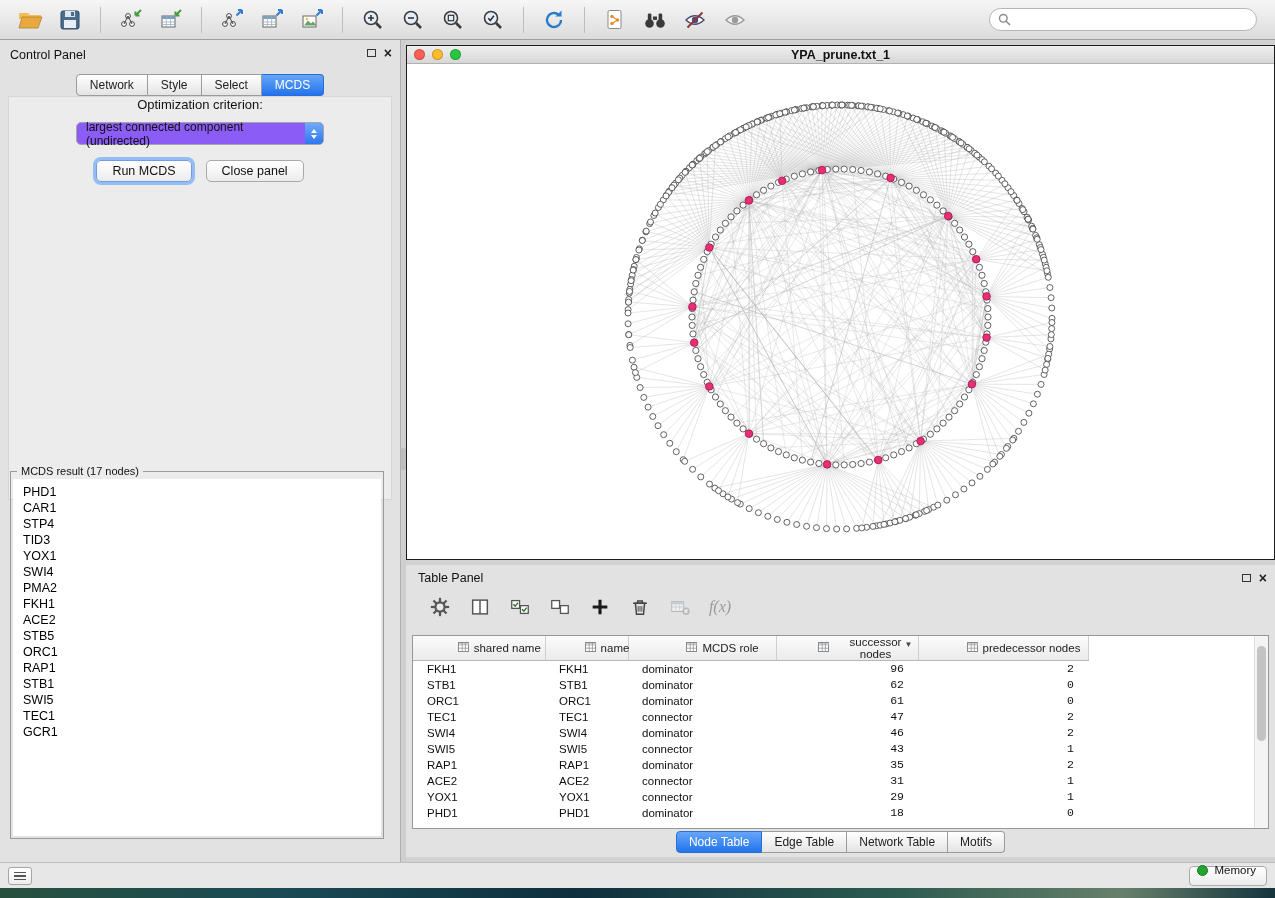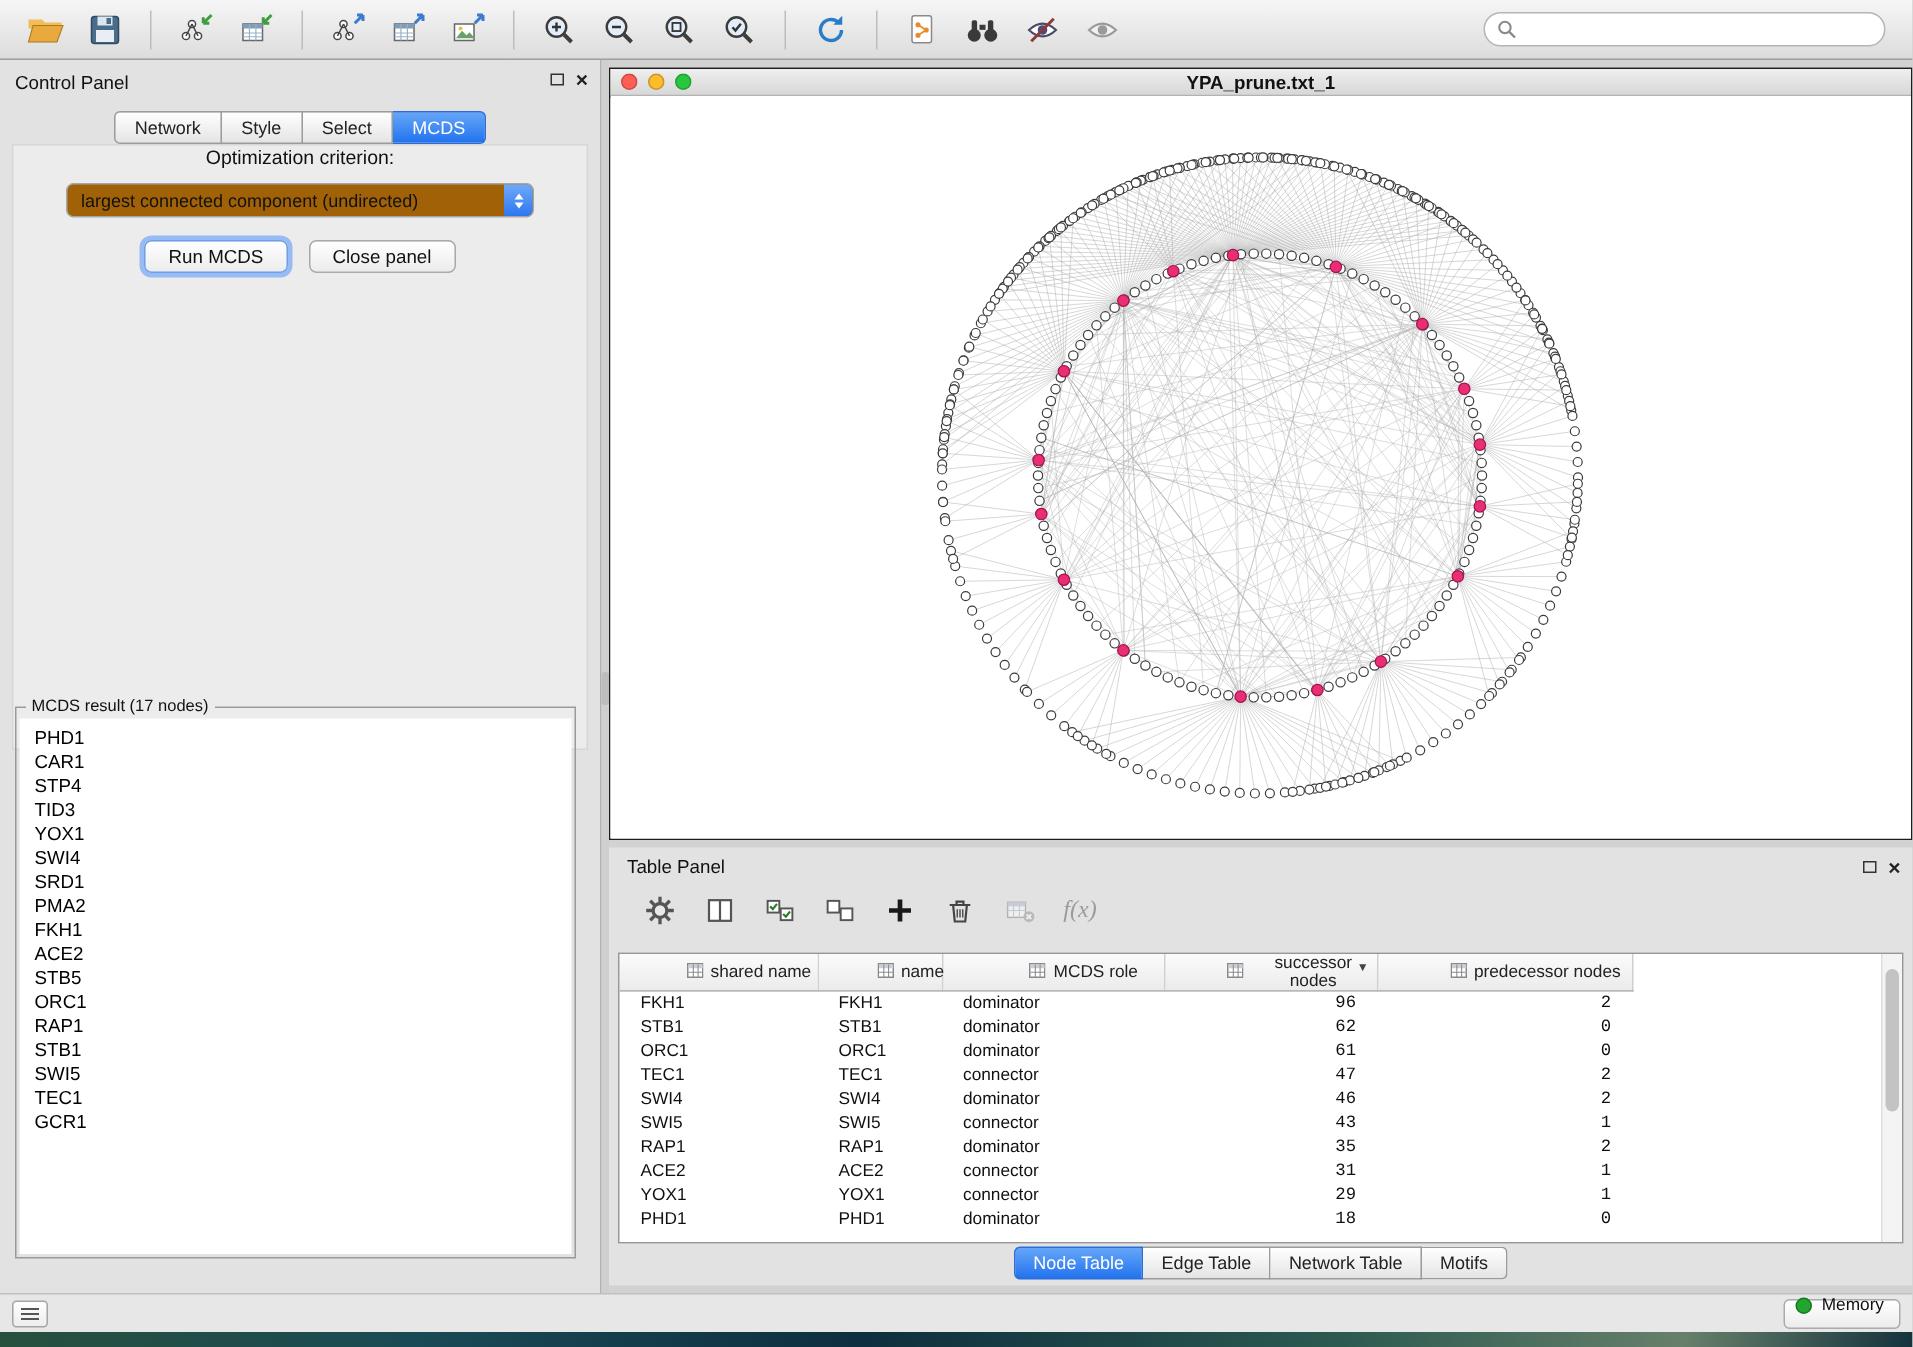--- a/index.html
+++ b/index.html
@@ -31,7 +31,7 @@
   .cp-tab.active { background:linear-gradient(#66a6f8,#2273ee); color:#fff; border-color:#2a6cd8; }
   .cp-card { position:absolute; left:8px; right:8px; top:56px; height:404px; background:#ececec; border:1px solid #d6d6d6; }
   .opt-label { text-align:center; font-size:13px; color:#111; }
-  .dropdown { width:312px; height:23px; margin:10px auto 0; background:#a16207; border:1px solid #a6a6a6;
+  .dropdown { width:248px; height:23px; margin:10px auto 0; background:#8b5cf6; border:1px solid #a6a6a6;
     border-radius:5px; display:flex; align-items:center; padding-left:9px; font-size:12px; color:#111; }
   .dd-btn { margin-left:auto; width:19px; height:21px; border-radius:0 4px 4px 0;
     background:linear-gradient(#6fa9f8,#2d77ef); display:flex; flex-direction:column; align-items:center; justify-content:center; gap:2px; }

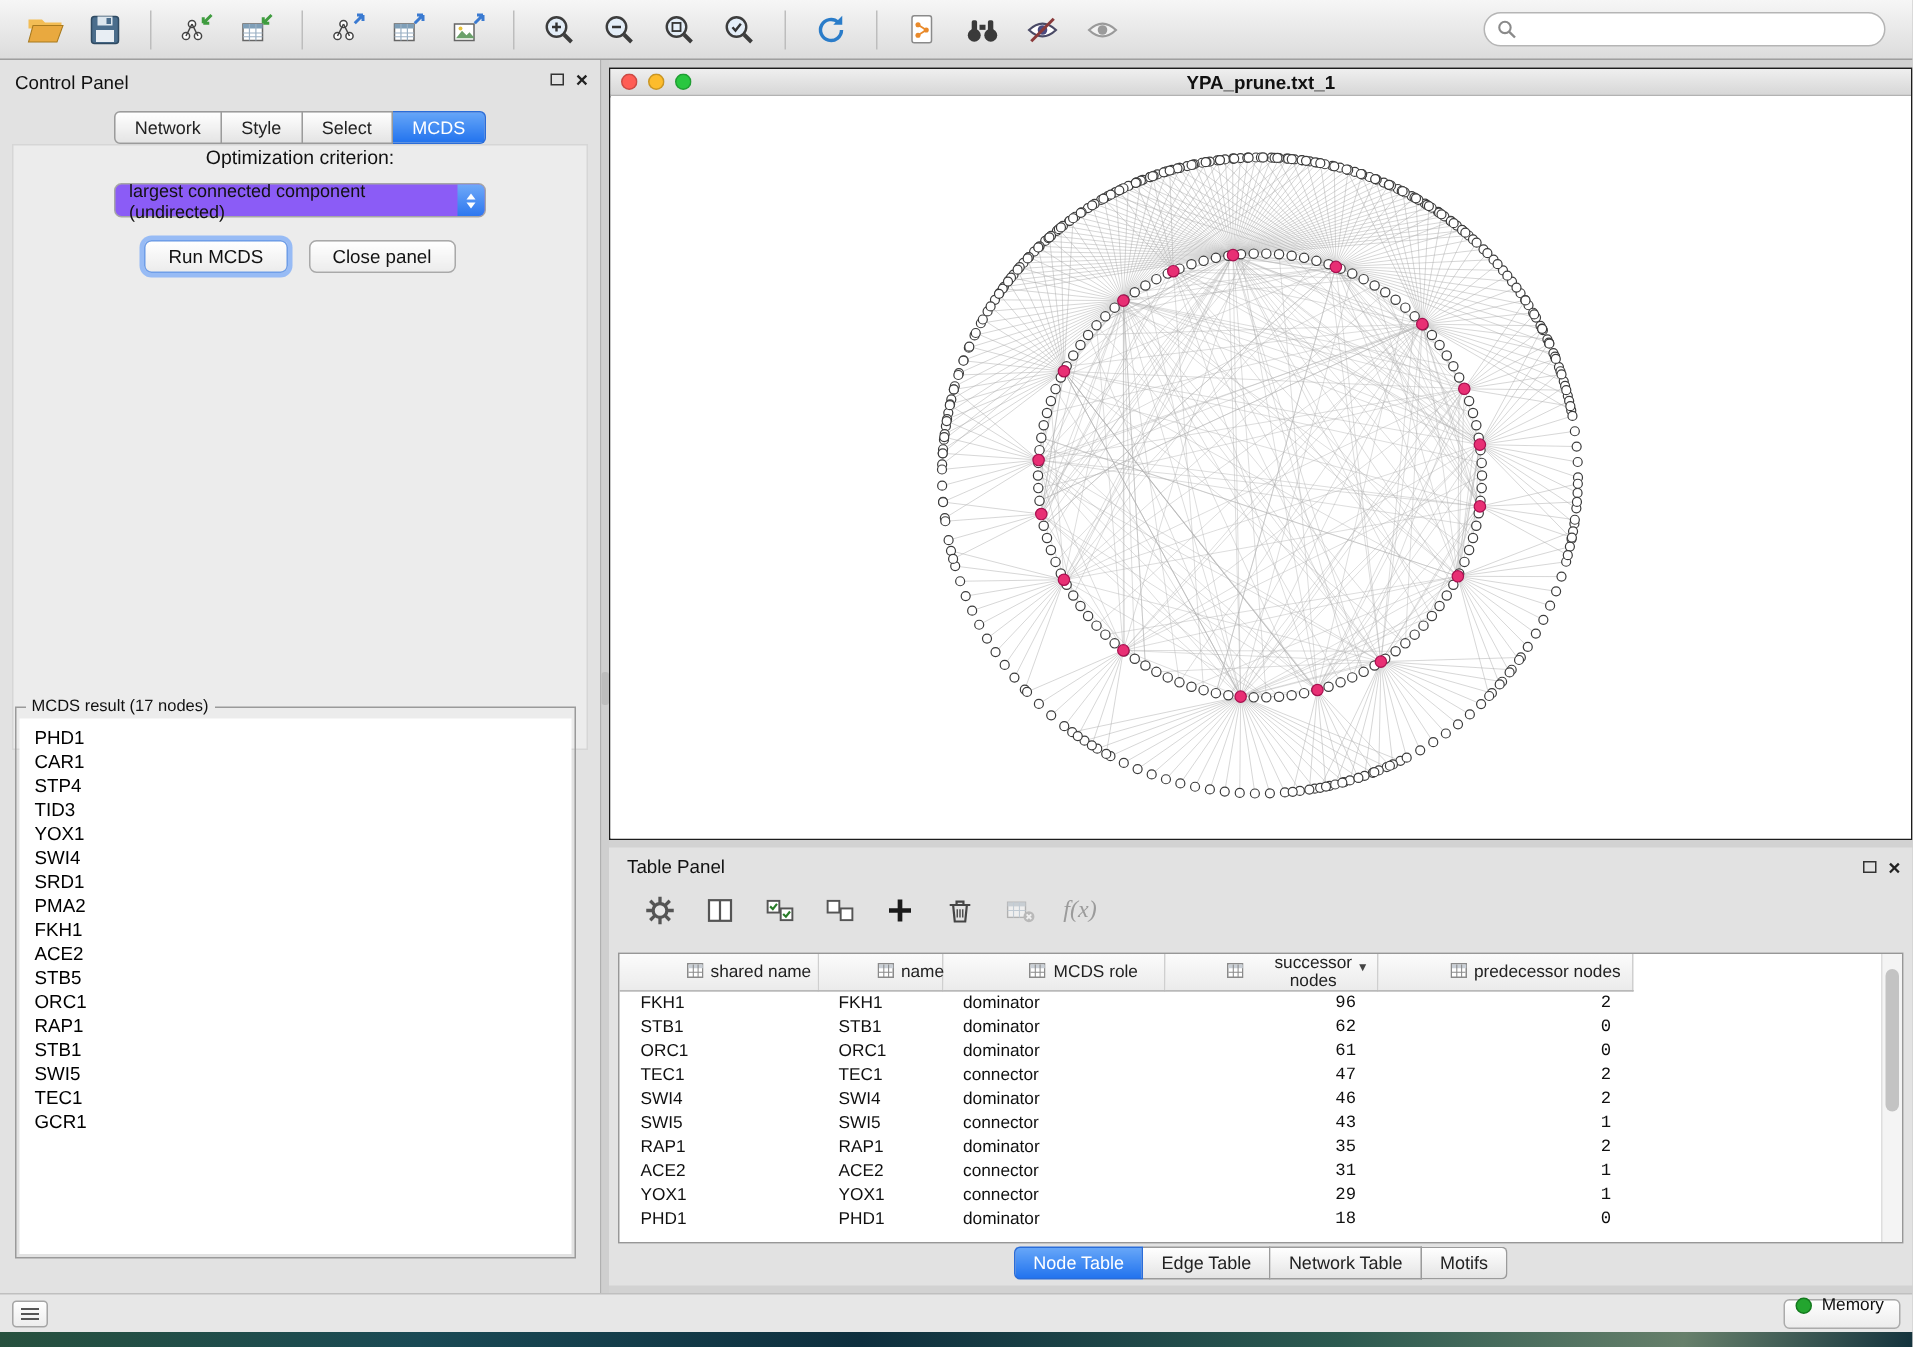--- a/index.html
+++ b/index.html
@@ -273,7 +273,6 @@
           <div>TID3</div>
           <div>YOX1</div>
           <div>SWI4</div>
-          <div>SRD1</div>
           <div>PMA2</div>
           <div>FKH1</div>
           <div>ACE2</div>

